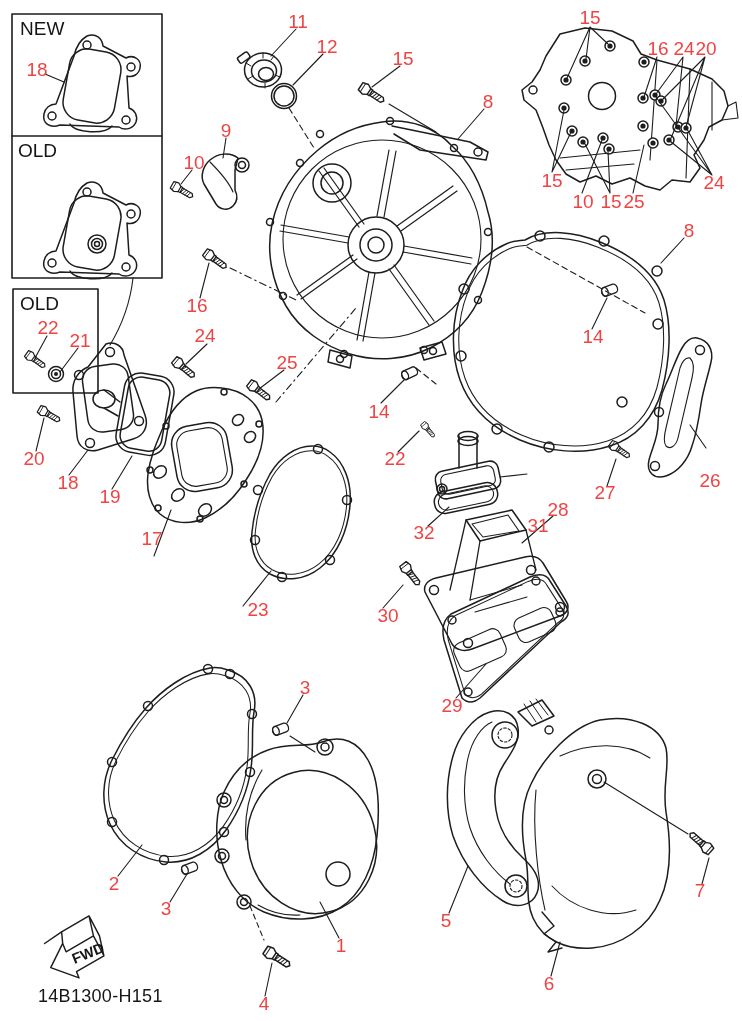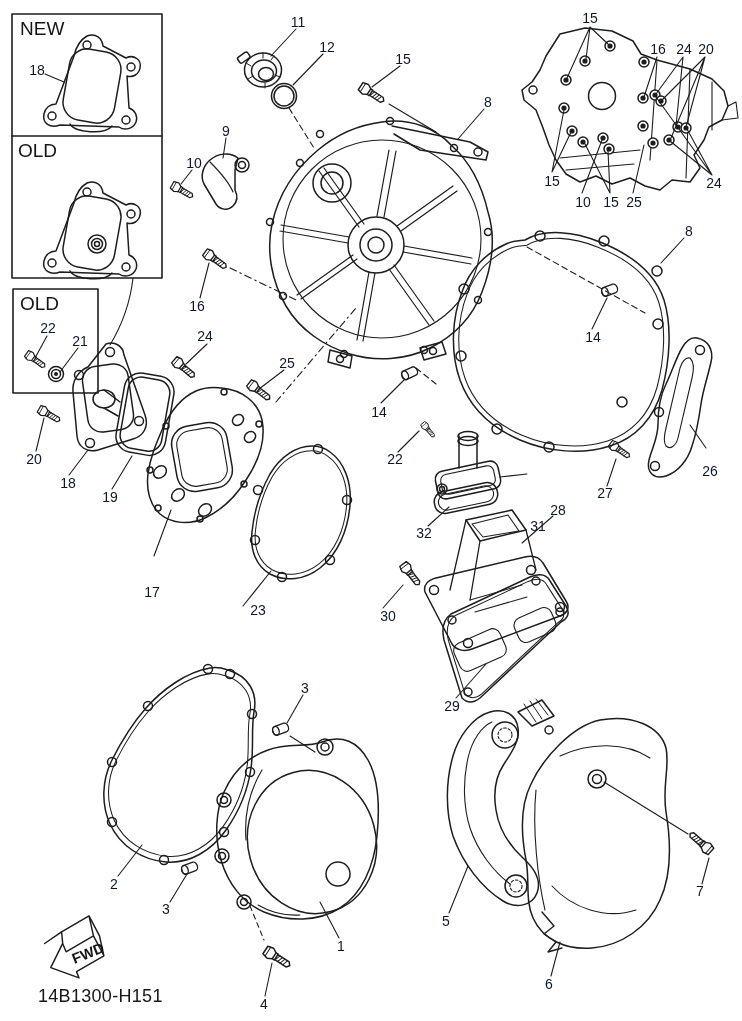--- a/index.html
+++ b/index.html
@@ -5,7 +5,7 @@
 html,body{margin:0;padding:0;background:#fff;width:742px;height:1021px;overflow:hidden;font-family:"Liberation Sans",sans-serif;}
 #diagram{position:relative;width:742px;height:1021px;background:#fff;}
 svg{position:absolute;left:0;top:0;}
-.callout{position:absolute;transform:translate(-50%,-50%);font-size:14px;color:#0f172a;white-space:nowrap;text-align:right;}
+.callout{position:absolute;transform:translate(-50%,-50%);font-size:19px;color:#ef4444;white-space:nowrap;text-align:right;}
 .boxtext{position:absolute;font-size:19px;color:#161616;white-space:nowrap;}
 #footer-code{position:absolute;left:38px;top:986px;font-size:18px;color:#161616;letter-spacing:0.3px;}
 </style>

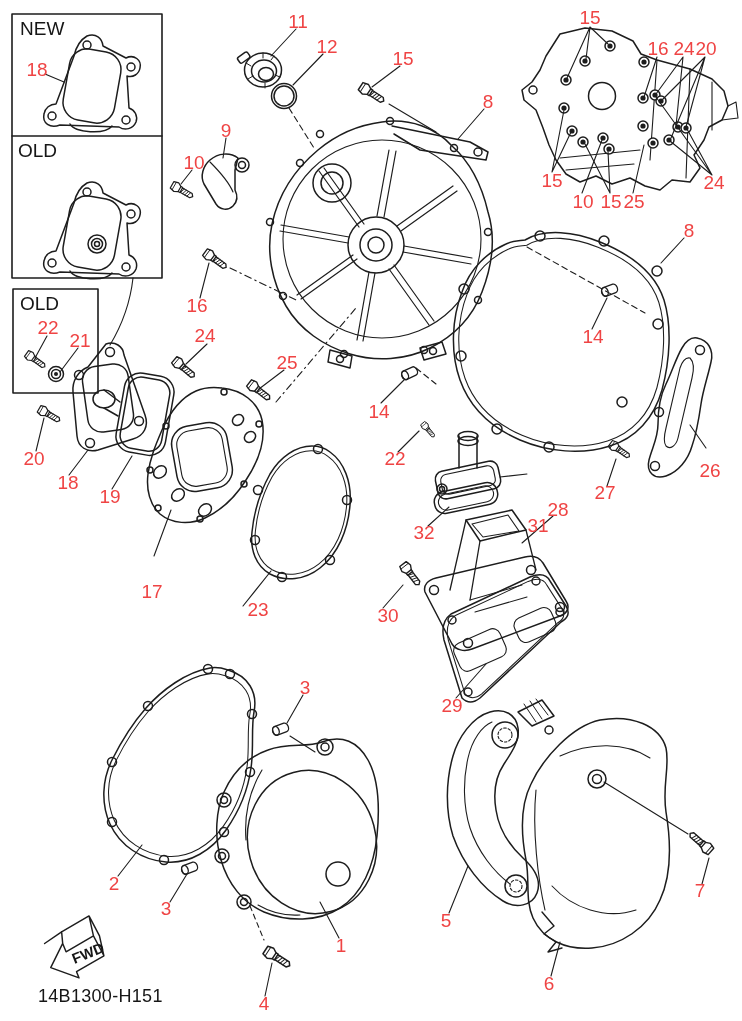--- a/index.html
+++ b/index.html
@@ -431,7 +431,7 @@
       <span class="callout" style="left: 424px; top: 533px;">32</span>
       <span class="callout" style="left: 558px; top: 510px;">28</span>
       <span class="callout" style="left: 605px; top: 493px;">27</span>
-      <span class="callout" style="left: 710px; top: 471px;">26</span>
+      <span class="callout" style="left: 710px; top: 481px;">26</span>
       <span class="callout" style="left: 388px; top: 616px;">30</span>
       <span class="callout" style="left: 452px; top: 706px;">29</span>
       <span class="callout" style="left: 114px; top: 884px;">2</span>

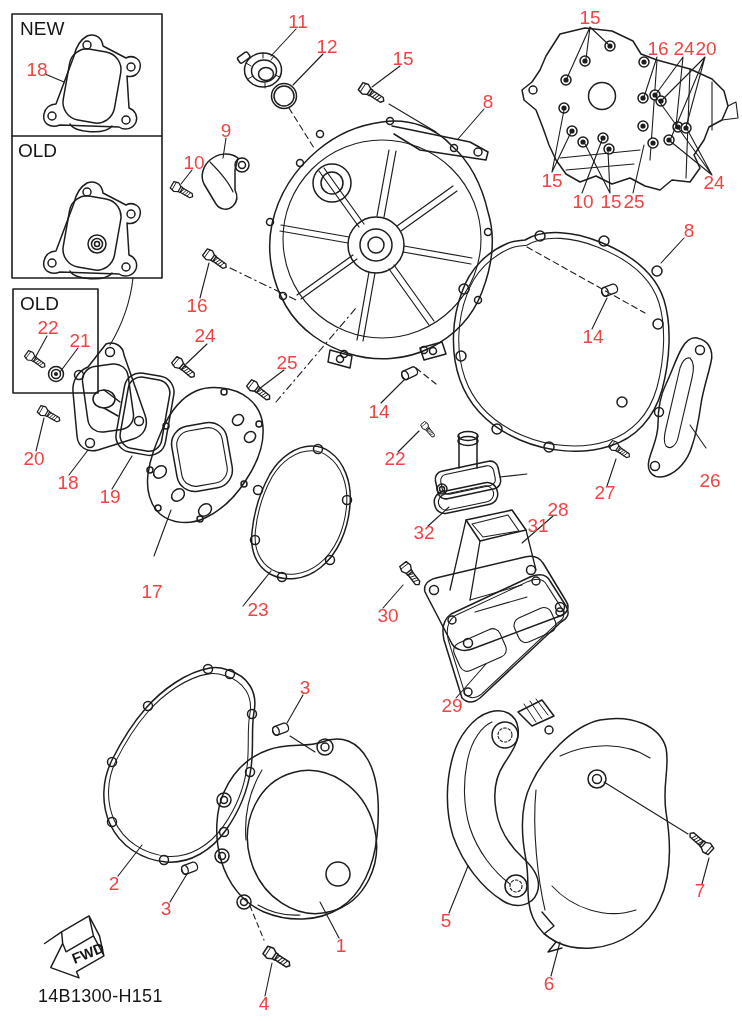--- a/index.html
+++ b/index.html
@@ -423,7 +423,7 @@
       <span class="callout" style="left: 34px; top: 459px;">20</span>
       <span class="callout" style="left: 68px; top: 483px;">18</span>
       <span class="callout" style="left: 110px; top: 497px;">19</span>
-      <span class="callout" style="left: 152px; top: 592px;">17</span>
+      <span class="callout" style="left: 152px; top: 539px;">17</span>
       <span class="callout" style="left: 240px; top: 610px; margin-left: 18px;">23</span>
       <span class="callout" style="left: 379px; top: 412px;">14</span>
       <span class="callout" style="left: 395px; top: 459px;">22</span>

